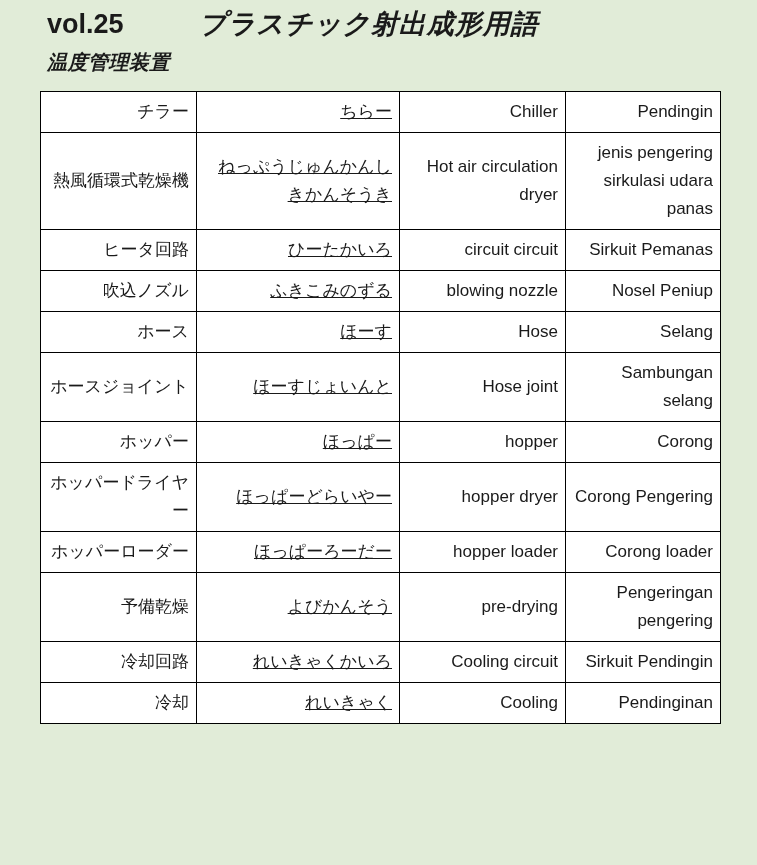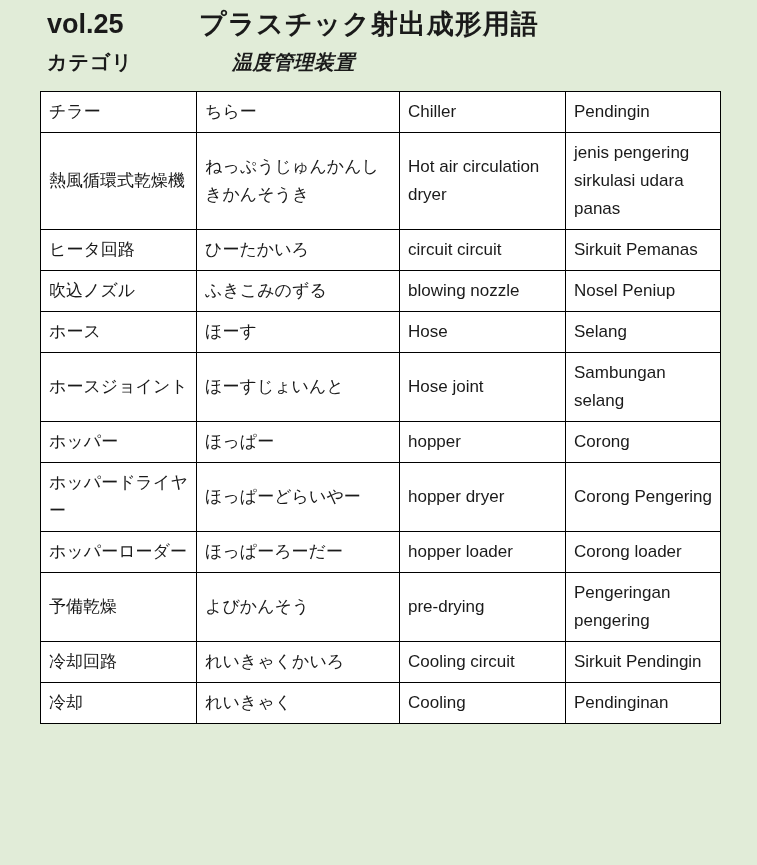--- a/index.html
+++ b/index.html
@@ -41,6 +41,7 @@
     font-size: 27px;
     line-height: 32px;
     letter-spacing: 1px;
+    font-style: italic;
   }
   .cat-row {
     display: flex;

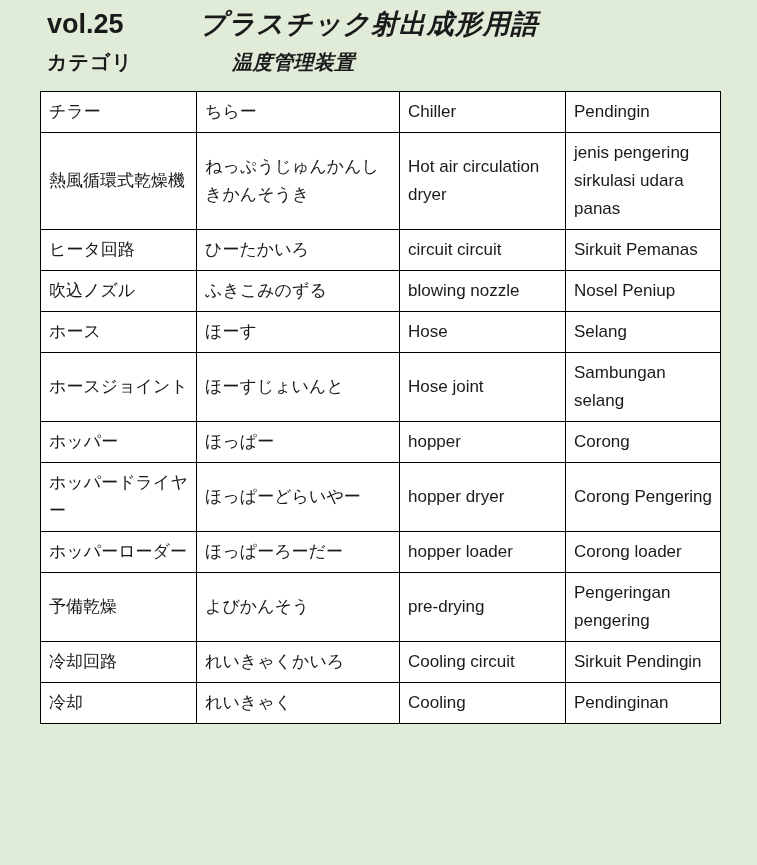--- a/index.html
+++ b/index.html
@@ -107,7 +107,6 @@
       <div class="main-title">プラスチック射出成形用語</div>
     </div>
     <div class="cat-row">
-      <div class="cat-label">カテゴリ</div>
       <div class="cat-value">温度管理装置</div>
     </div>
   </div>

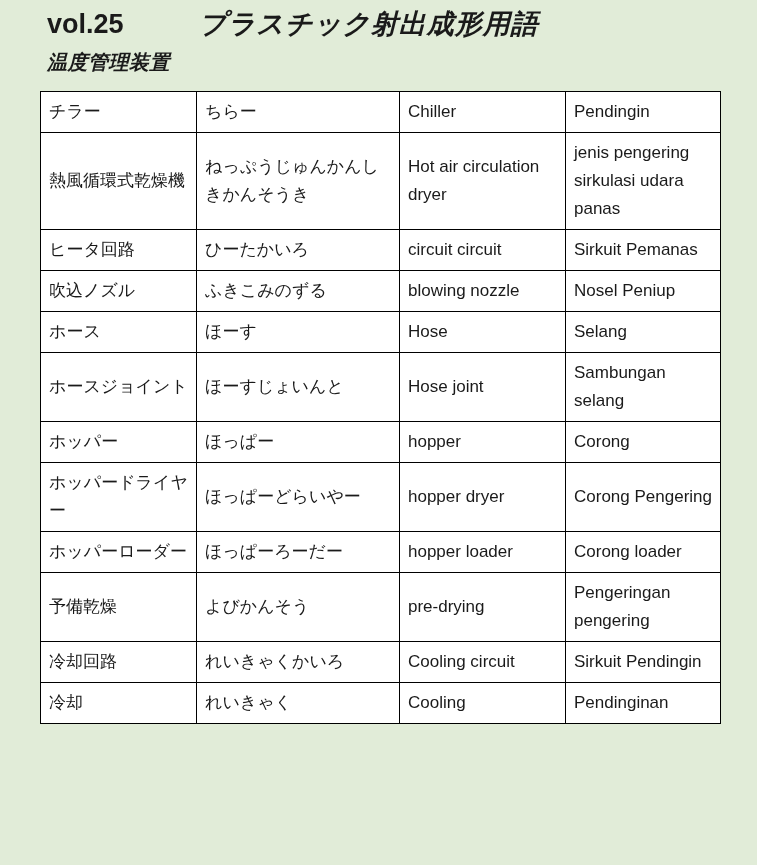--- a/index.html
+++ b/index.html
@@ -75,6 +75,7 @@
     table-layout: fixed;
     width: 680px;
     background: #ffffff;
+    text-align: right;
   }
   table.terms td {
     border: 1px solid #000000;

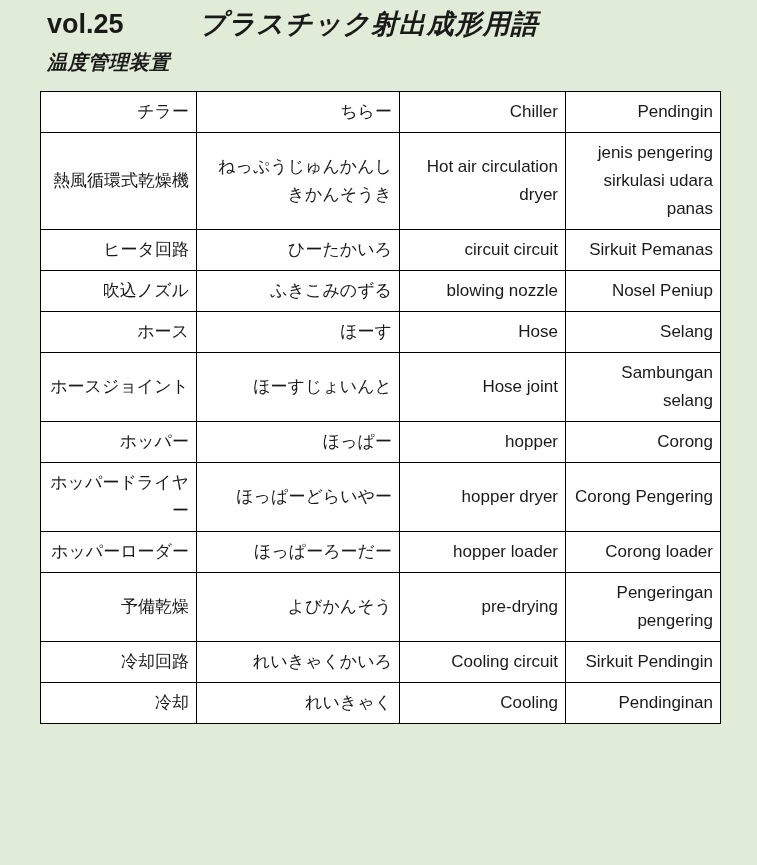--- a/index.html
+++ b/index.html
@@ -93,7 +93,7 @@
   col.c3 { width: 166px; }
   col.c4 { width: 155px; }
   td.jp { letter-spacing: 0px; }
-  td.kana { letter-spacing: 0px; }
+  td.kana { letter-spacing: 0px; text-decoration: underline; }
   td.en { letter-spacing: 0px; }
   td.id { letter-spacing: 0px; }
 </style>

